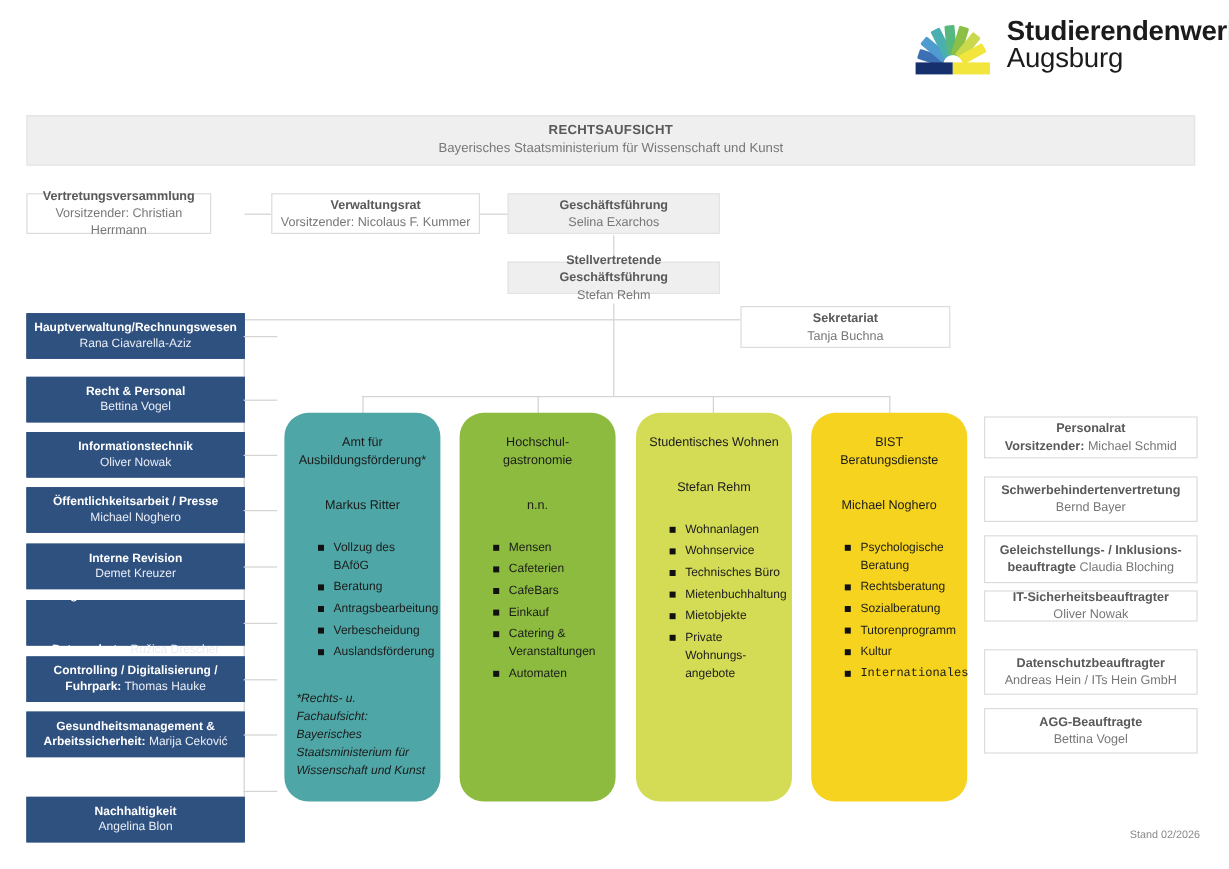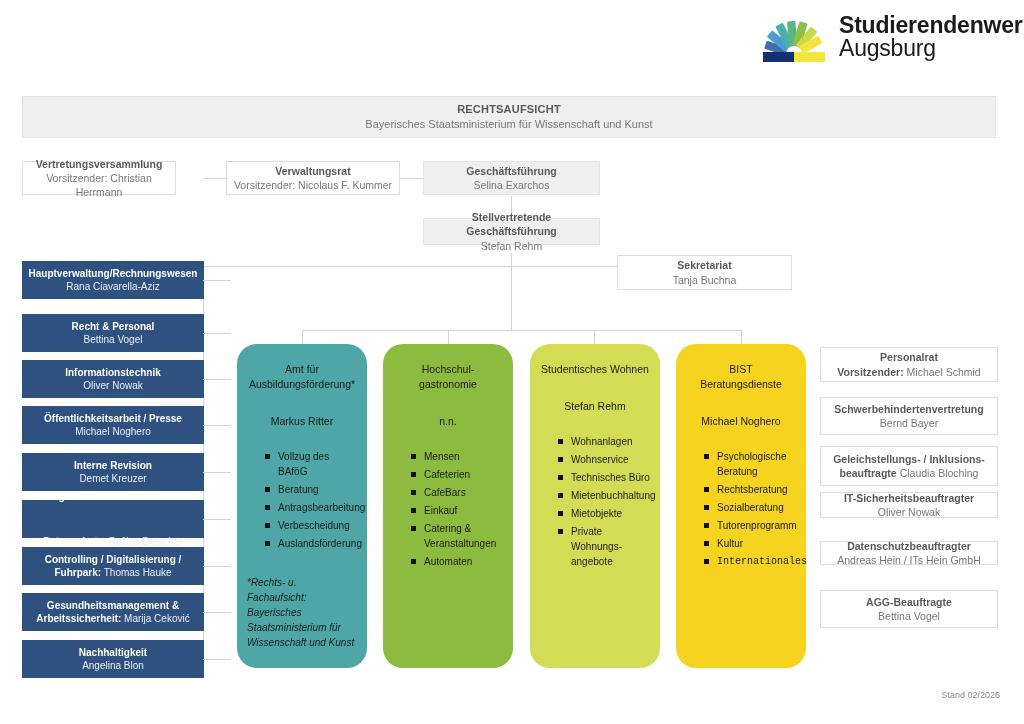--- a/index.html
+++ b/index.html
@@ -320,7 +320,7 @@
     <div class="t1">IT-Sicherheitsbeauftragter</div>
     <div class="t2">Oliver Nowak</div>
   </div>
-  <div class="gbox rbox" style="top:541px; height:24px;">
+  <div class="gbox rbox" style="top:541px; height:38px;">
     <div class="t1">Datenschutzbeauftragter</div>
     <div class="t2">Andreas Hein / ITs Hein GmbH</div>
   </div>

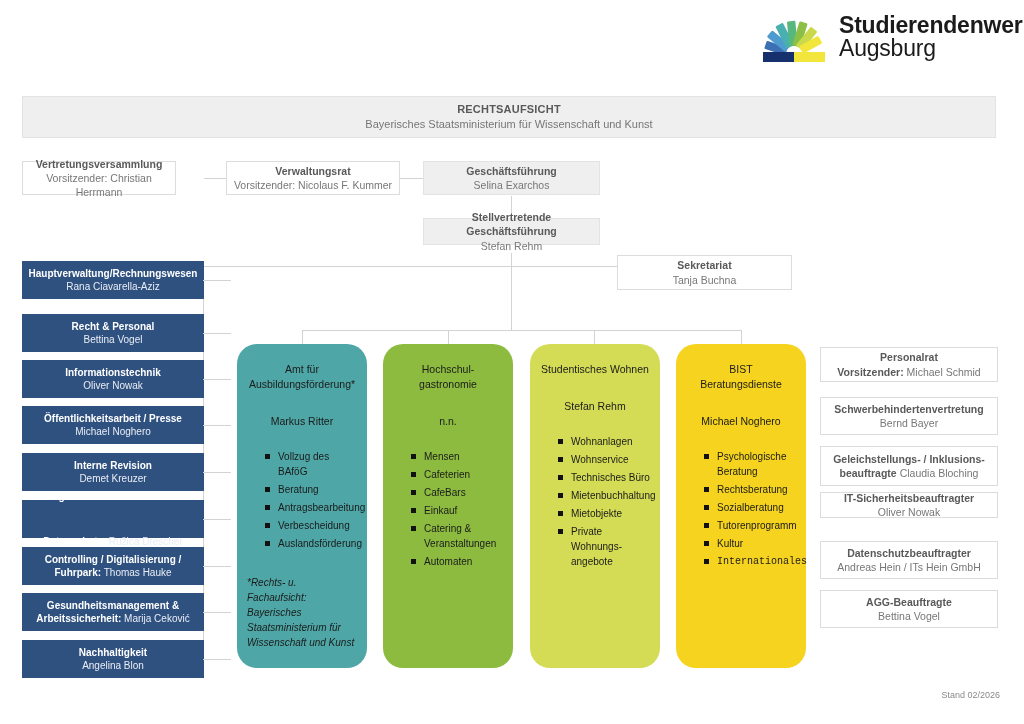--- a/index.html
+++ b/index.html
@@ -228,7 +228,7 @@
     <div class="l1">Gesundheitsmanagement &amp;</div>
     <div class="mix"><b>Arbeitssicherheit:</b> <span>Marija Ceković</span></div>
   </div>
-  <div class="bbox" style="top:640px;">
+  <div class="bbox" style="top:664px;">
     <div class="l1">Nachhaltigkeit</div>
     <div class="l2">Angelina Blon</div>
   </div>

